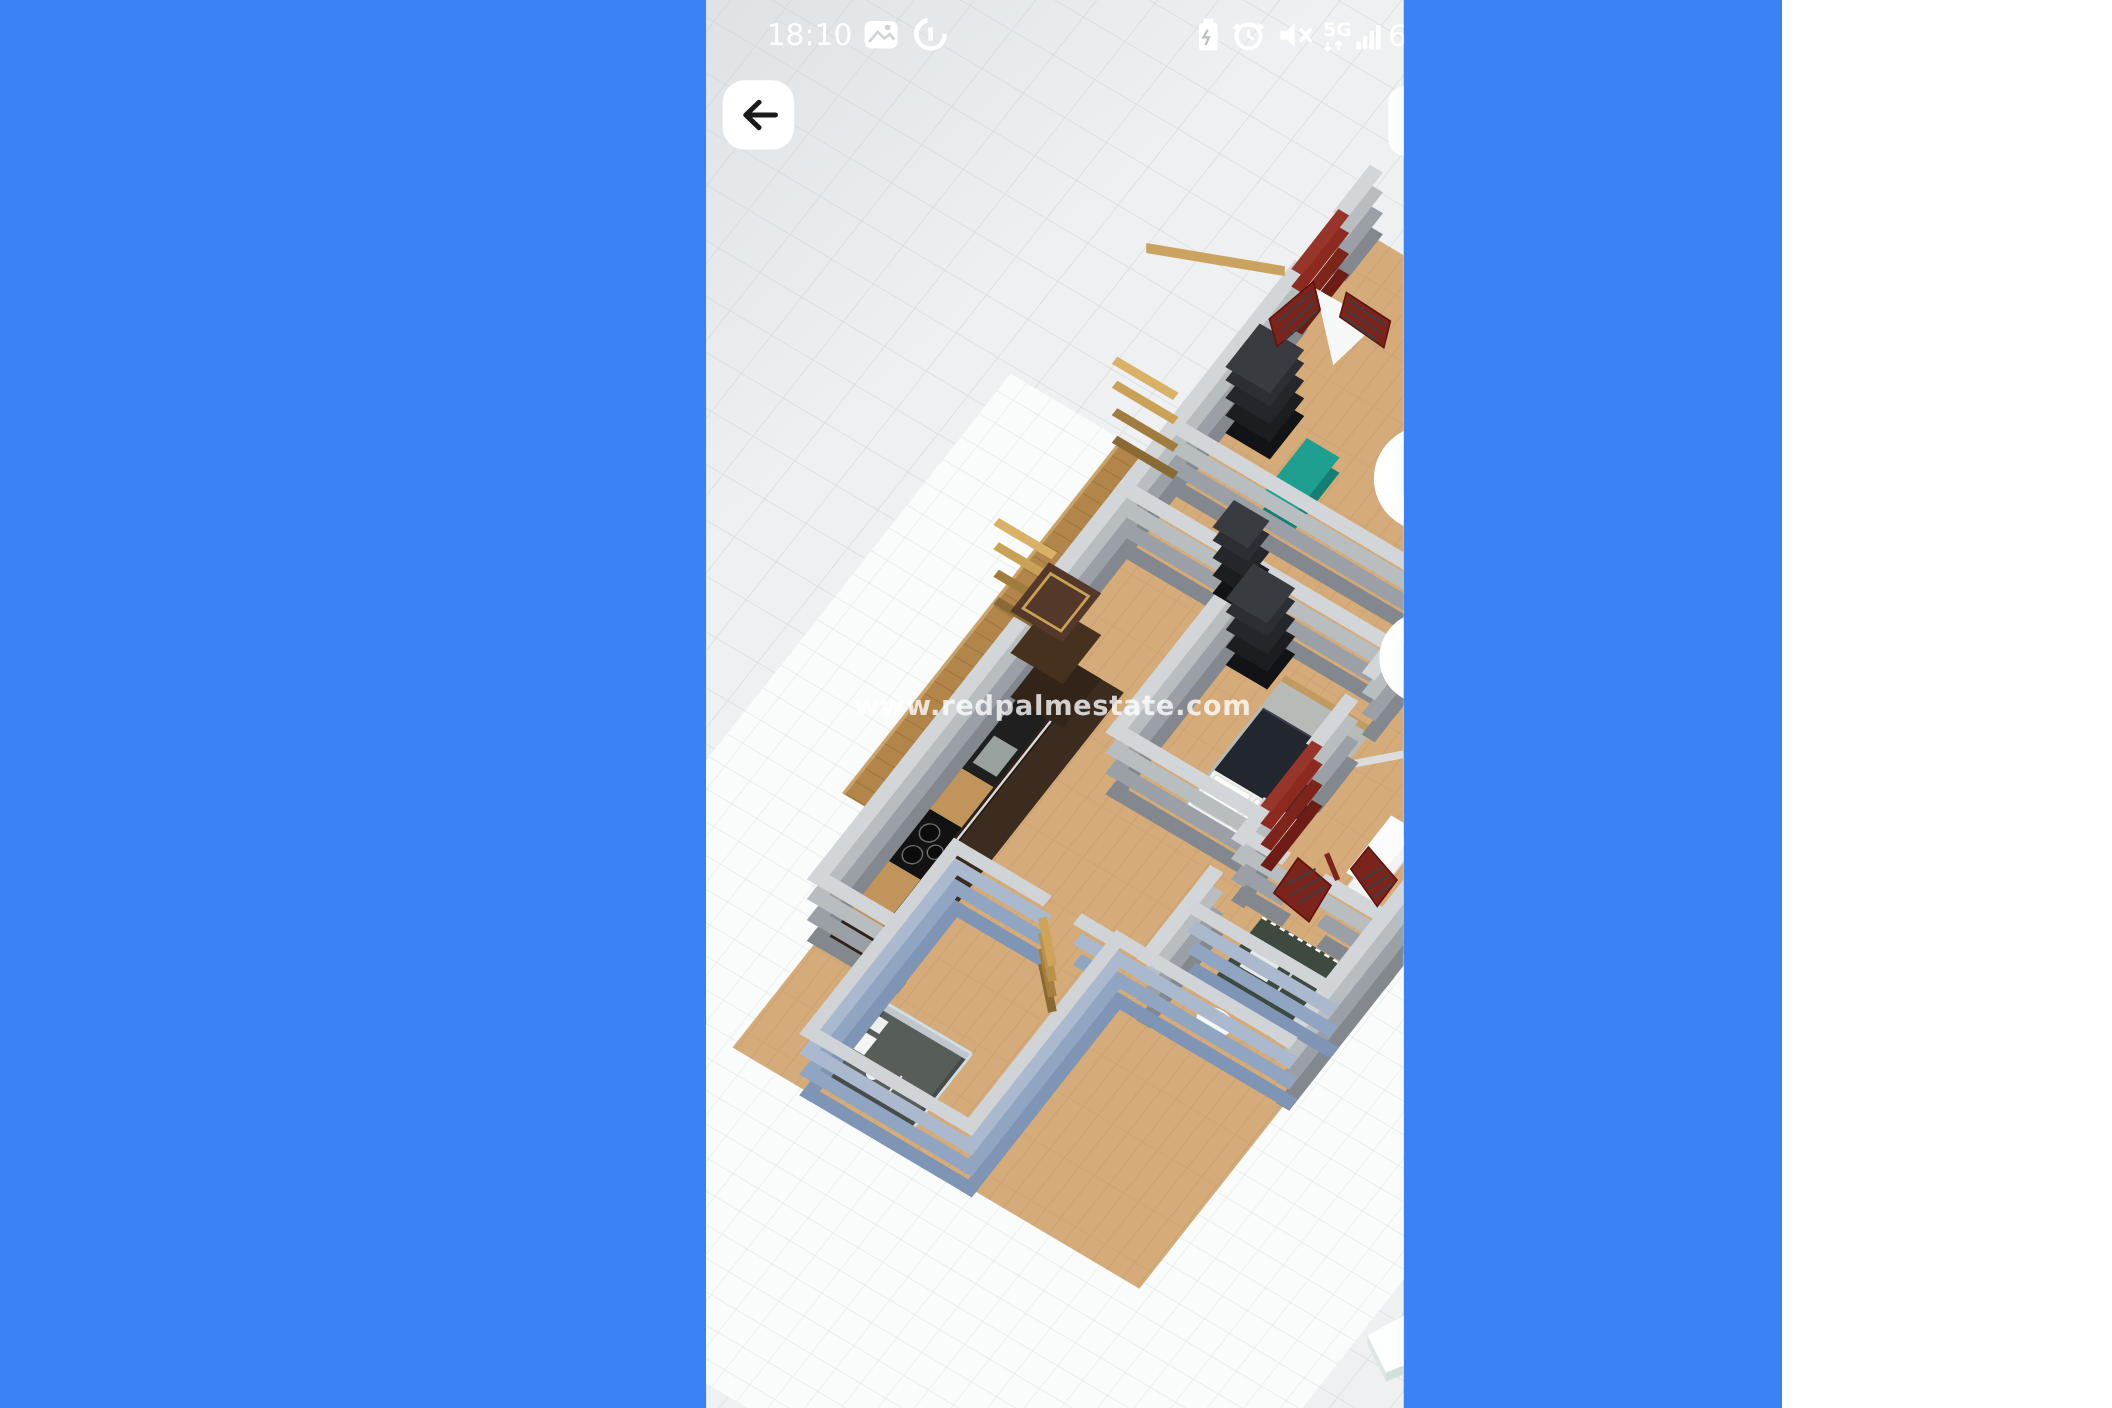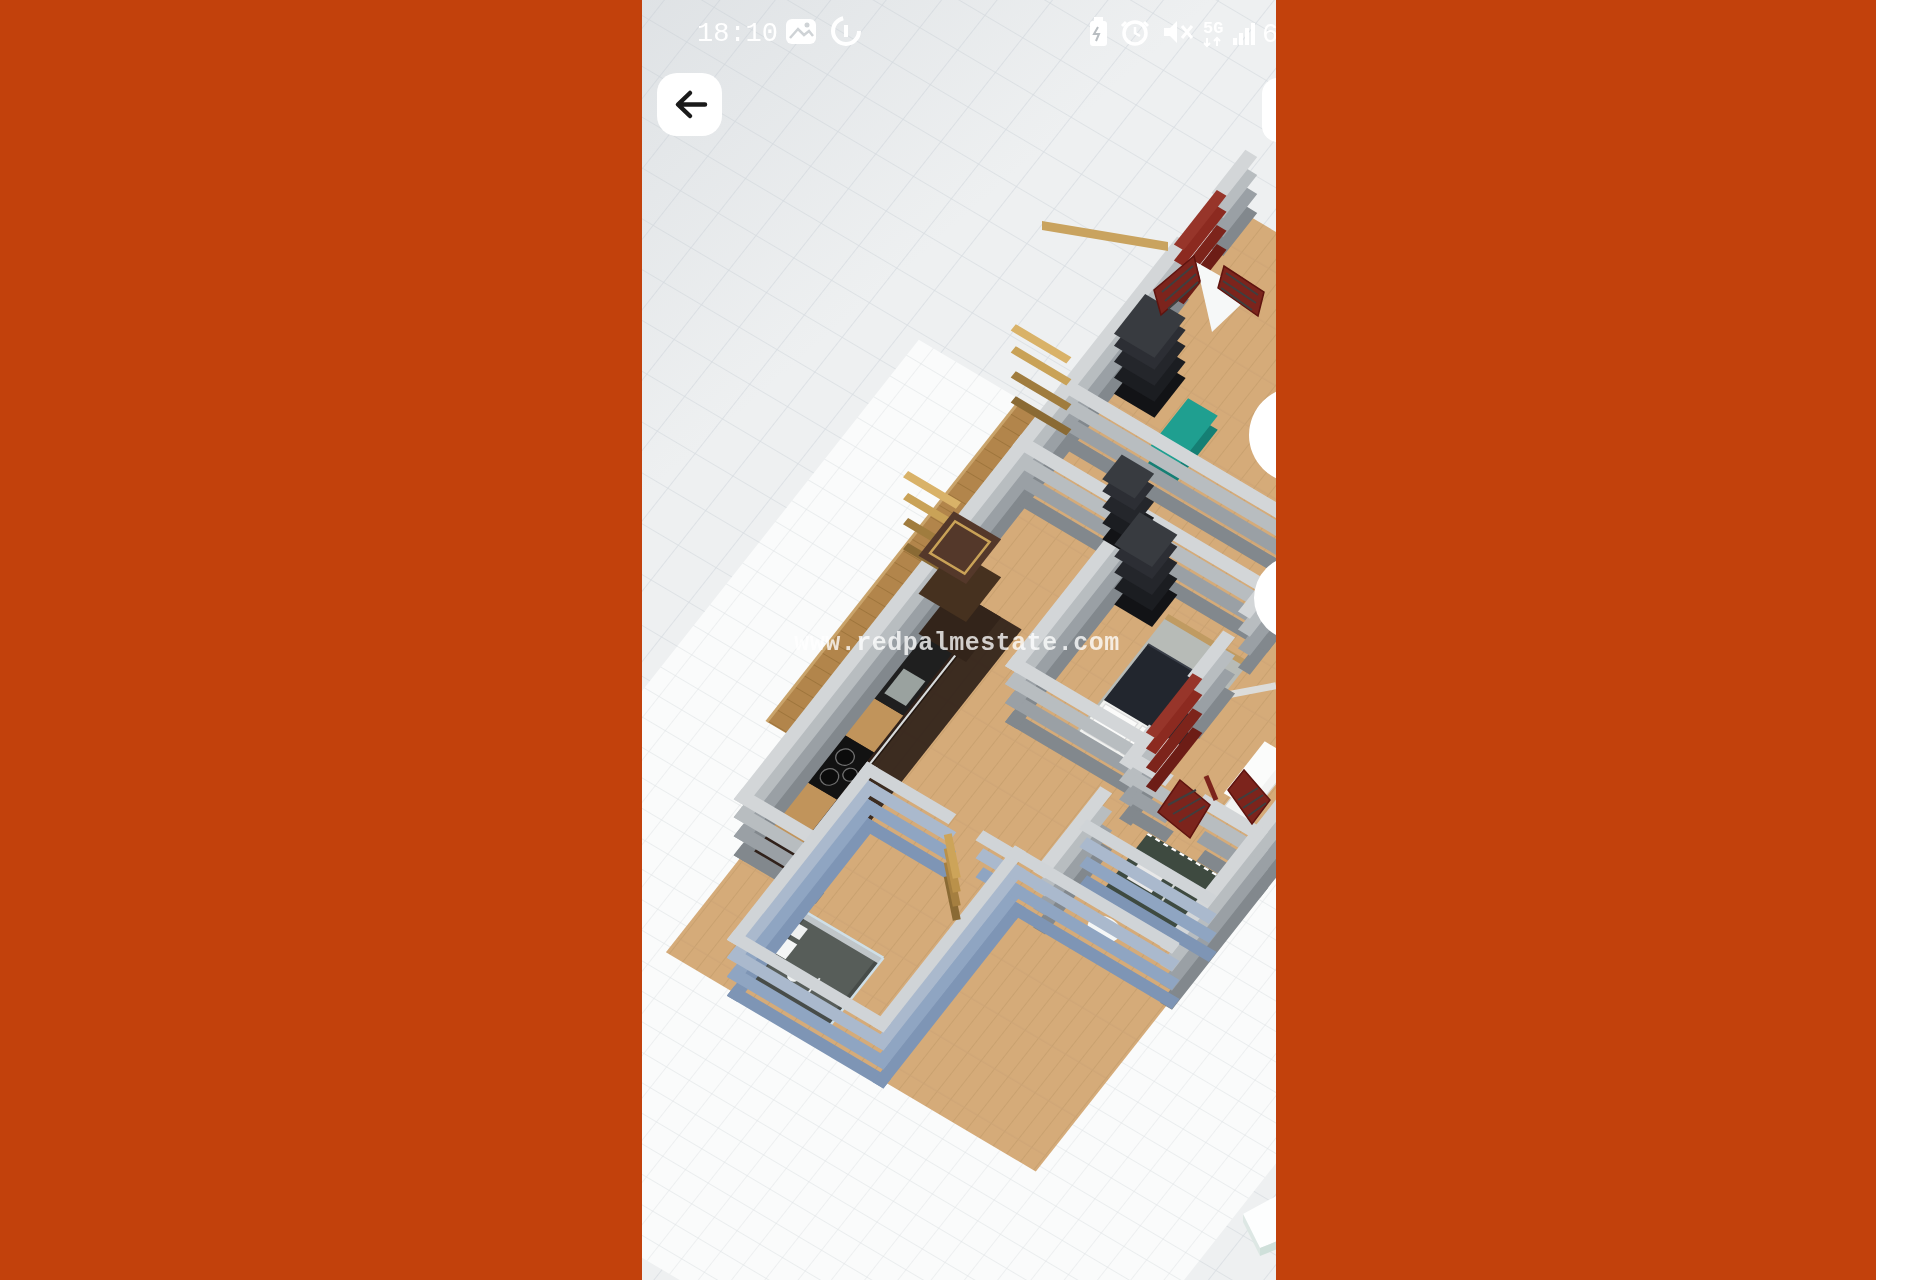--- a/index.html
+++ b/index.html
@@ -4,7 +4,7 @@
 <style>
   html,body{margin:0;padding:0;background:#ffffff;width:1920px;height:1280px;overflow:hidden;
             font-family:"DejaVu Sans","Liberation Sans",sans-serif;}
-  .stage{position:relative;width:1876px;height:1280px;background:#c2410c;font-family:Liberation Mono, monospace;}
+  .stage{position:relative;width:1620px;height:1280px;background:#3b82f6;}
   svg{position:absolute;top:0;left:0;display:block;}
 </style>
 </head>

